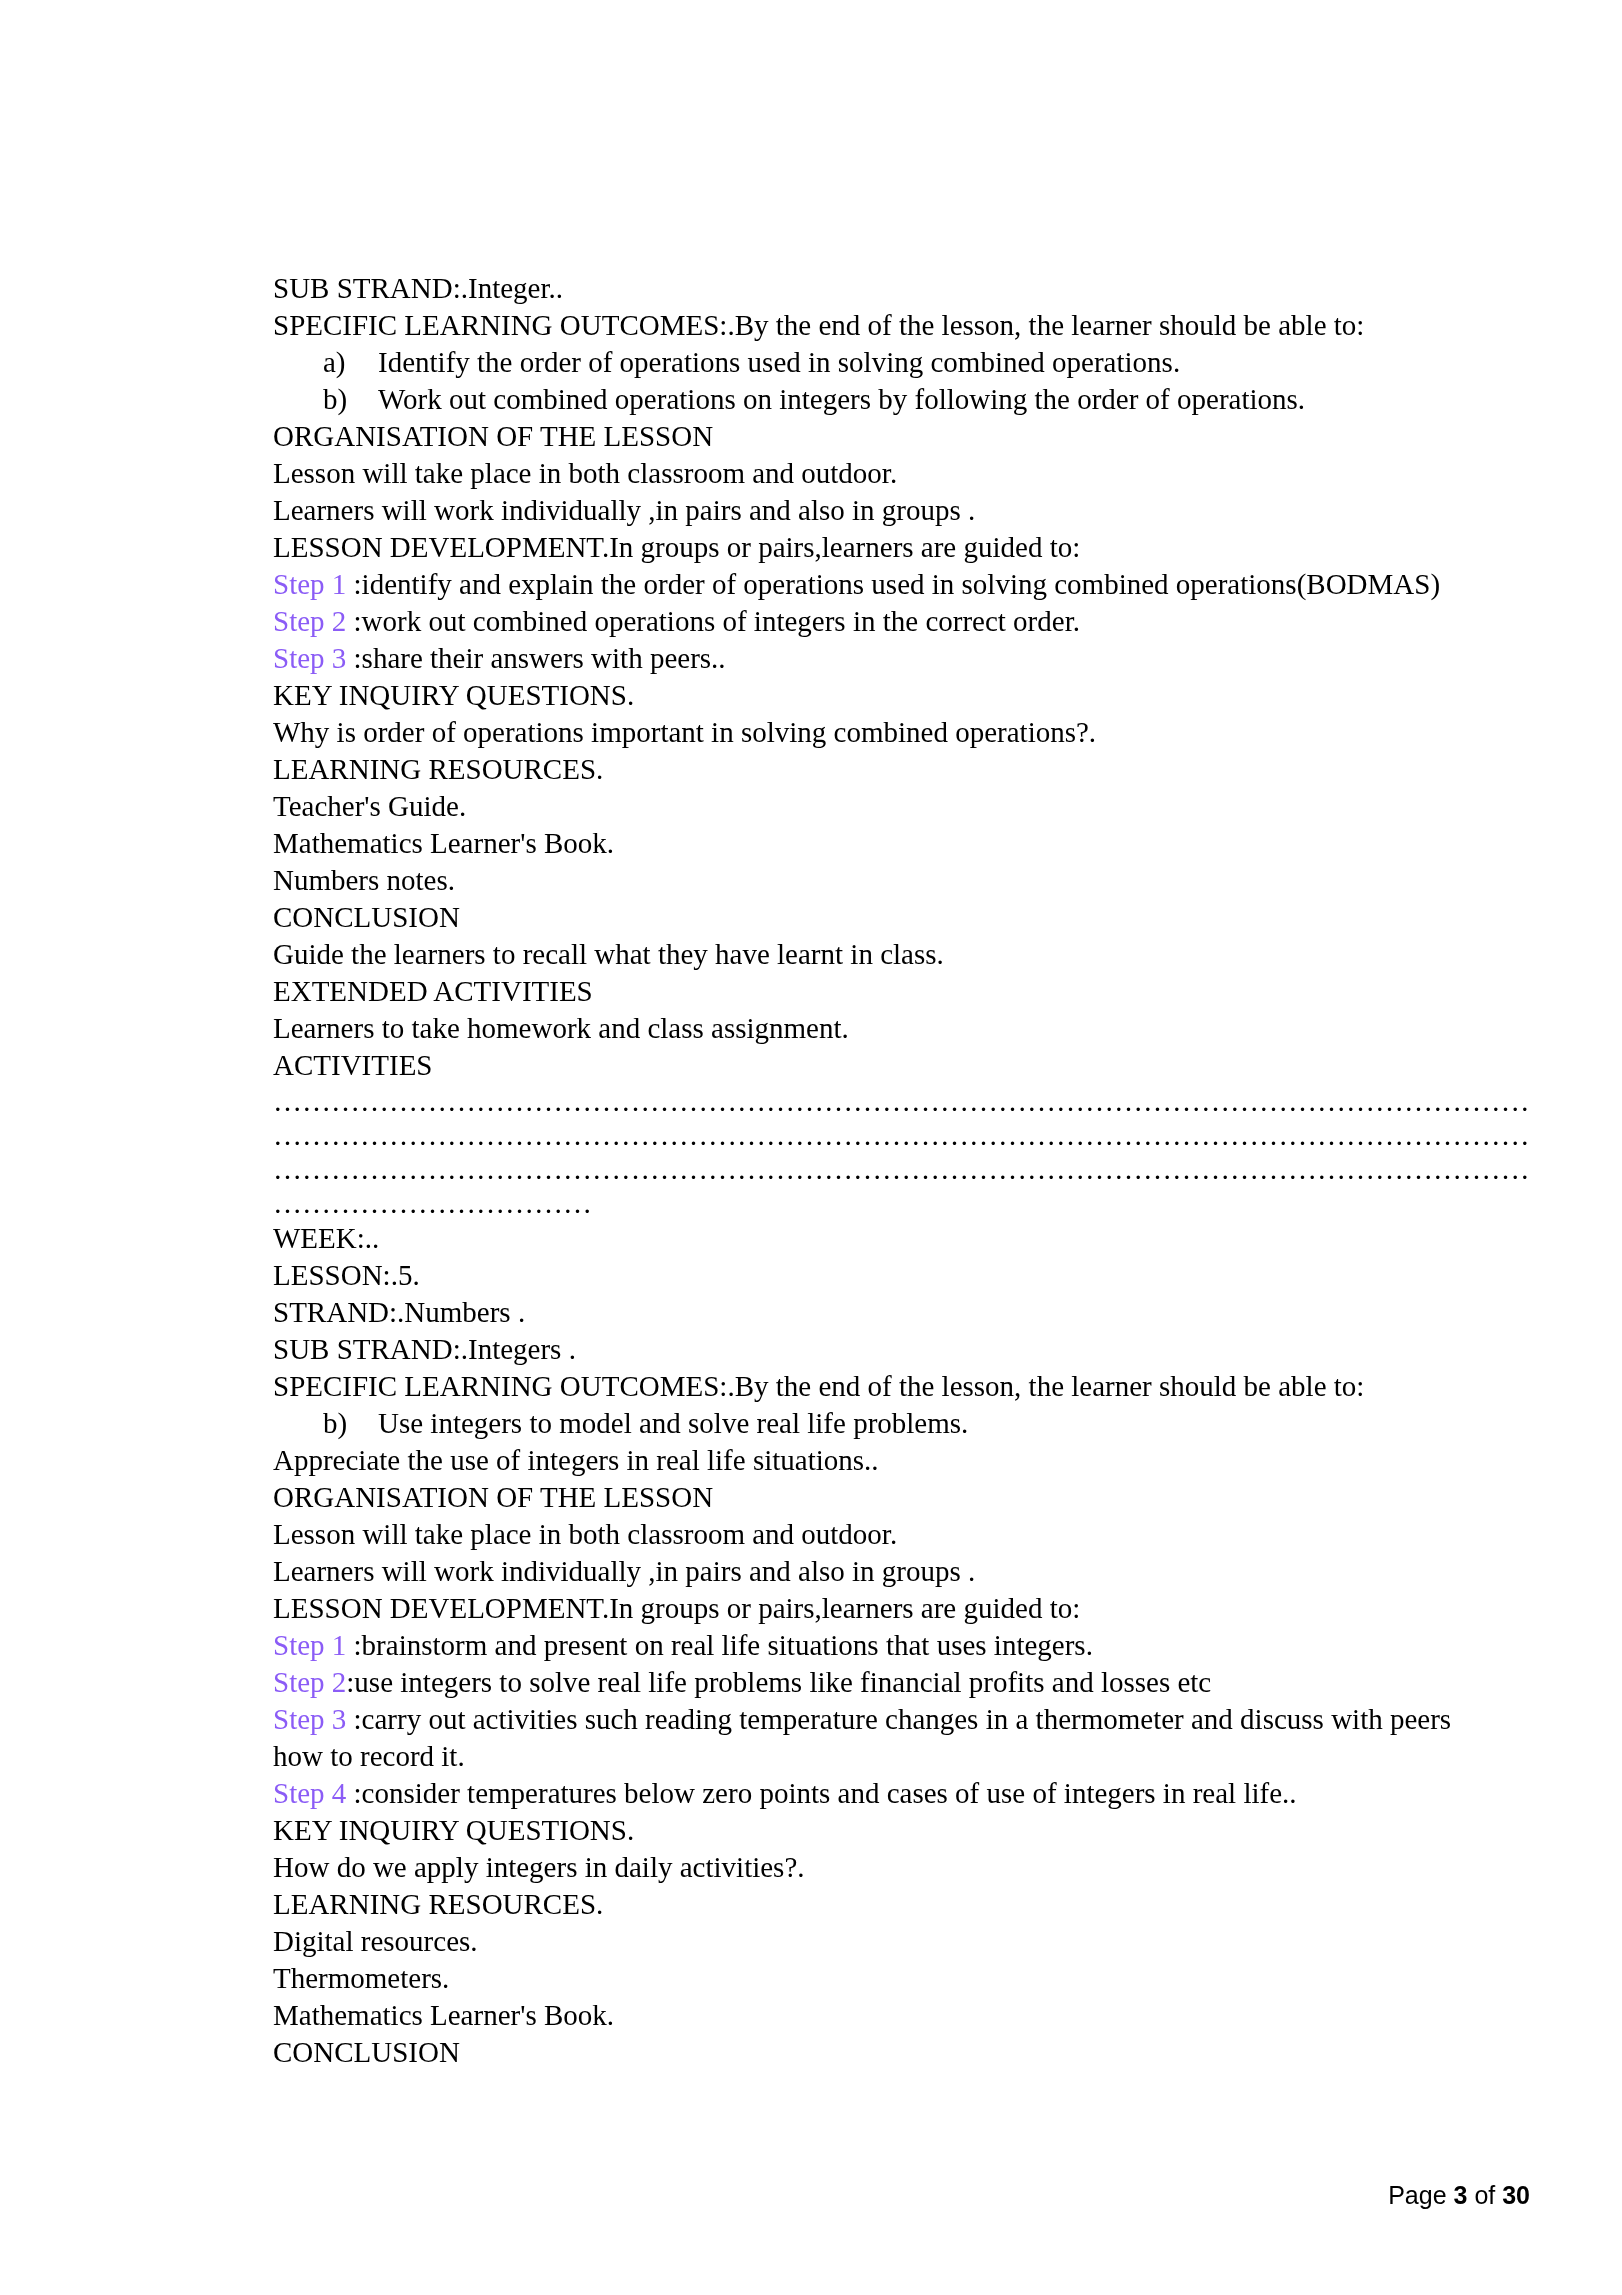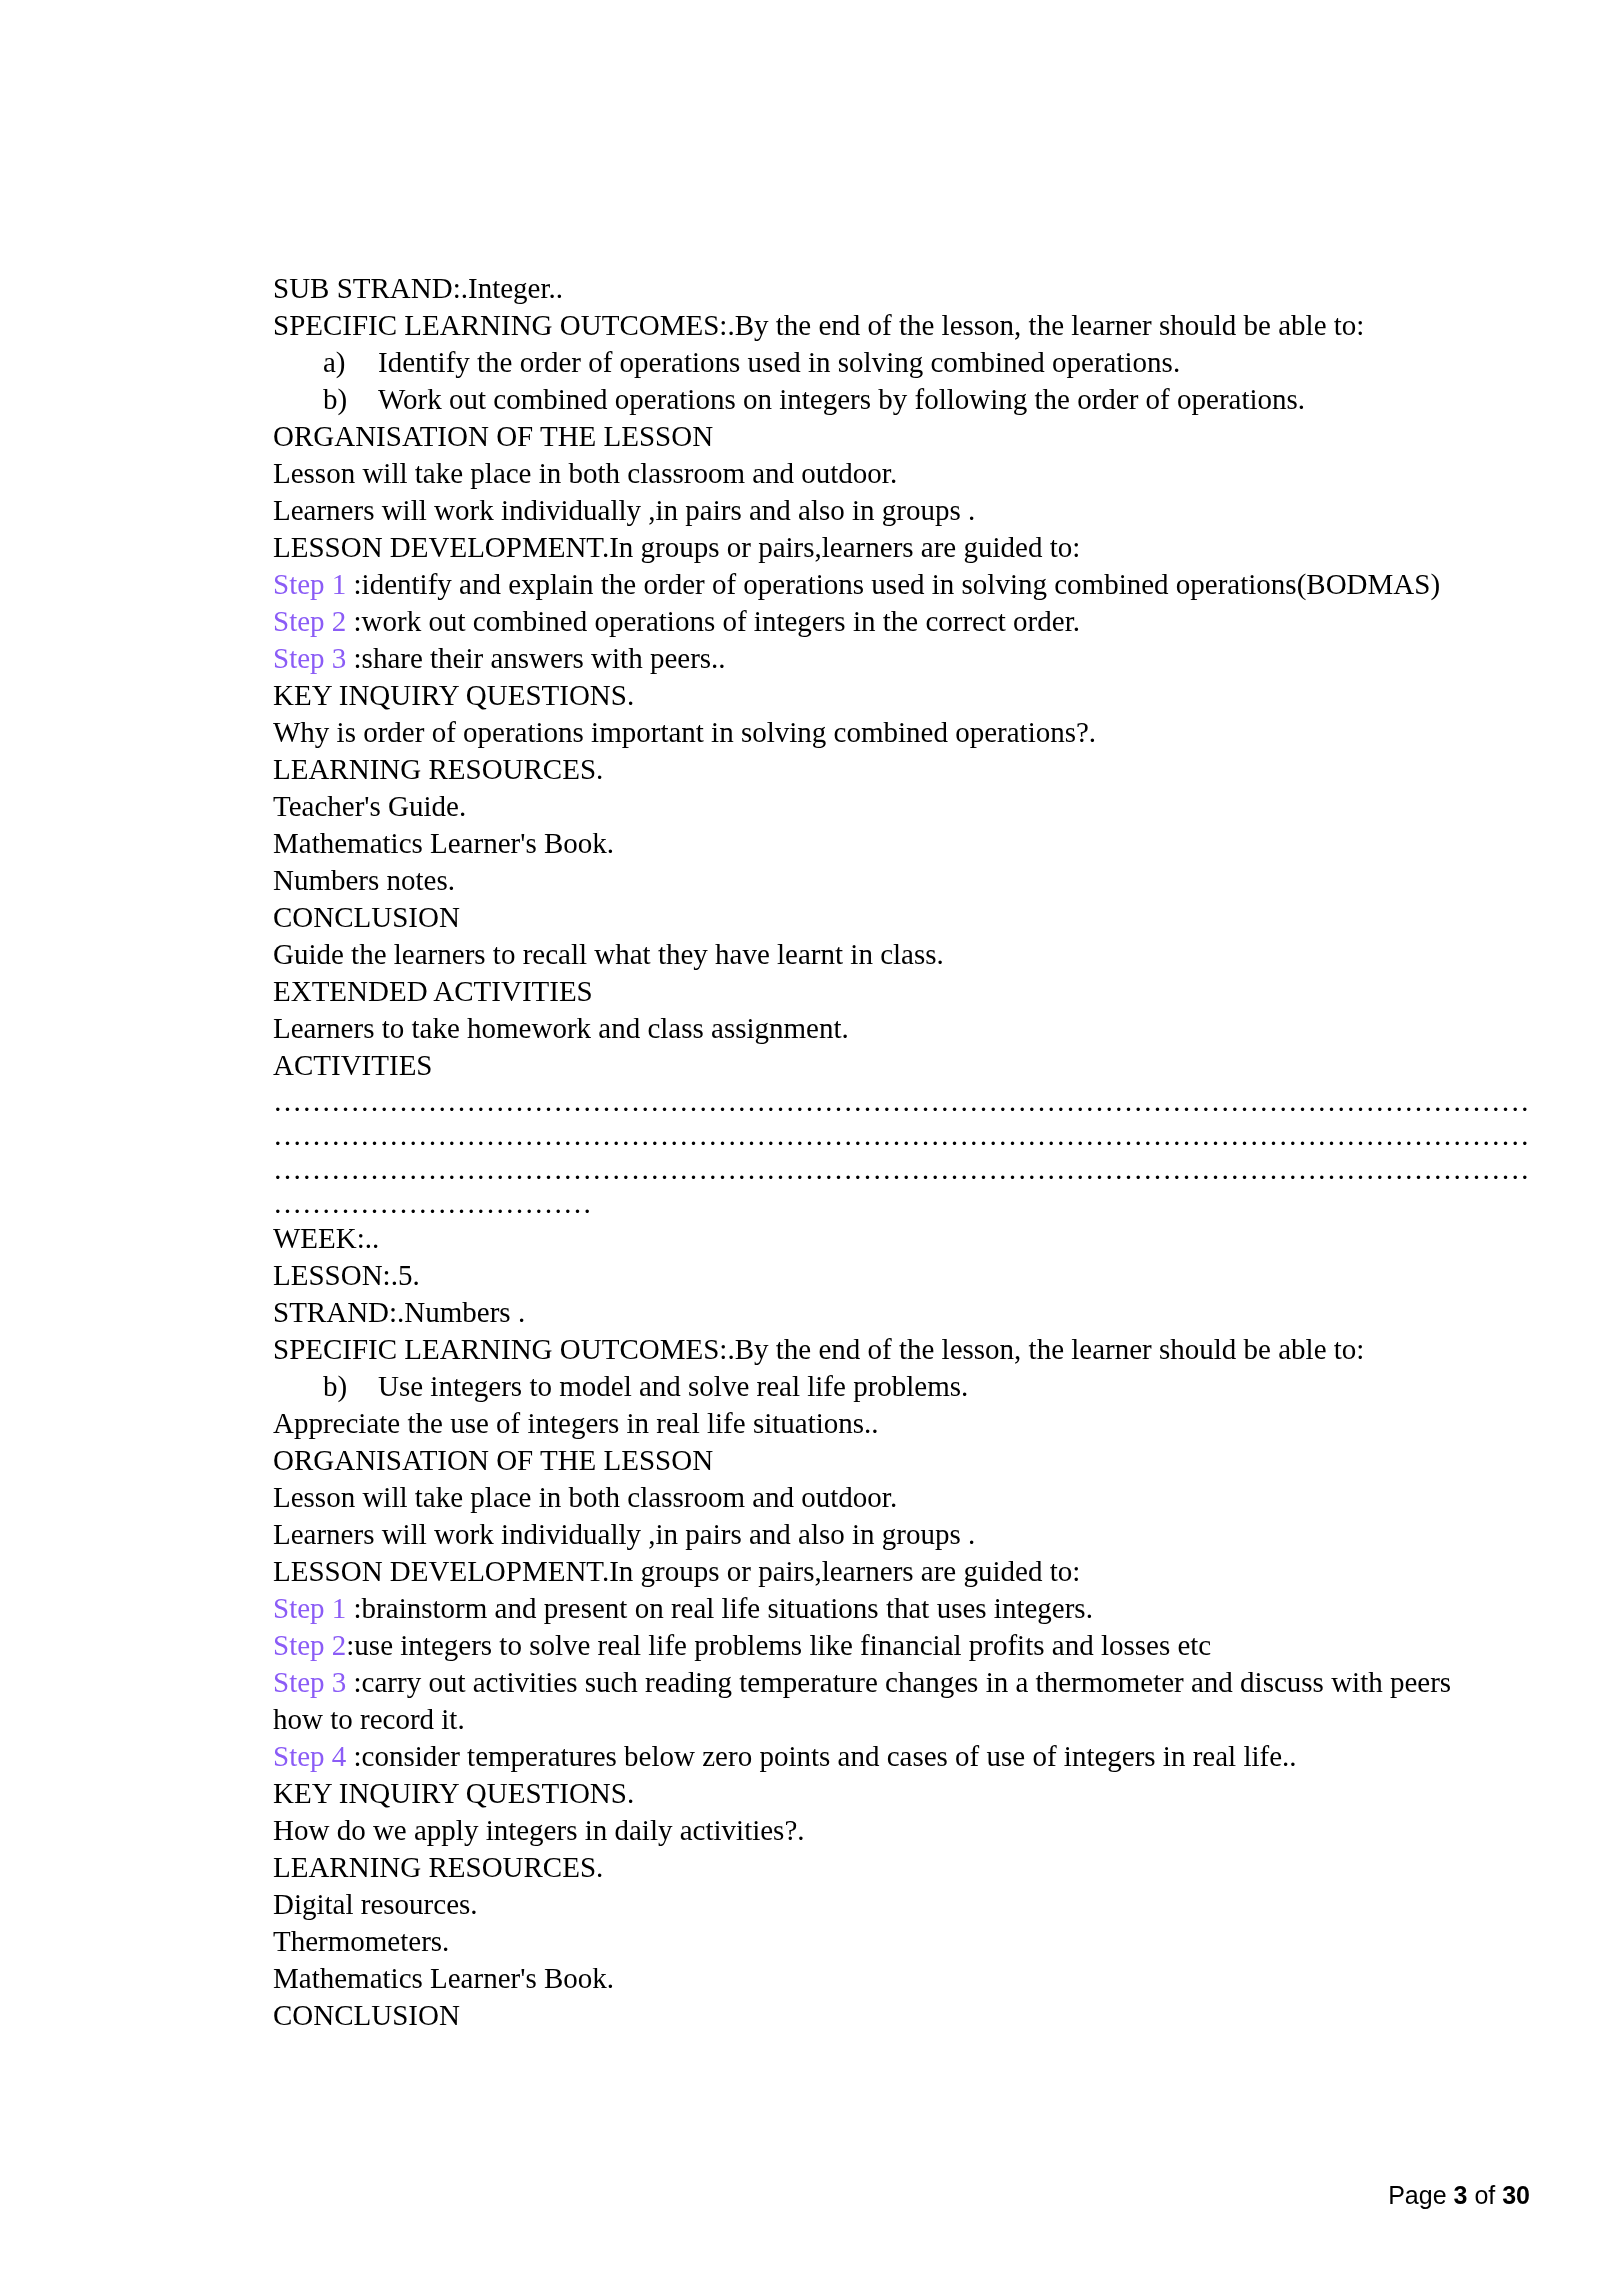--- a/index.html
+++ b/index.html
@@ -70,6 +70,7 @@
     <p class="ln"><span class="c">WEEK:</span><span>..</span></p>
     <p class="ln"><span class="c">LESSON:</span><span>.5.</span></p>
     <p class="ln"><span class="c">STRAND:</span><span>.Numbers .</span></p>
+    <p class="ln"><span class="c">SUB STRAND:</span><span>.Integers .</span></p>
     <p class="ln"><span class="c">SPECIFIC LEARNING OUTCOMES:</span><span>.By the end of the lesson, the learner should be able to:</span></p>
     <p class="ln li"><span class="m">b)</span><span>Use integers to model and solve real life problems.</span></p>
     <p class="ln">Appreciate the use of integers in real life situations..</p>

